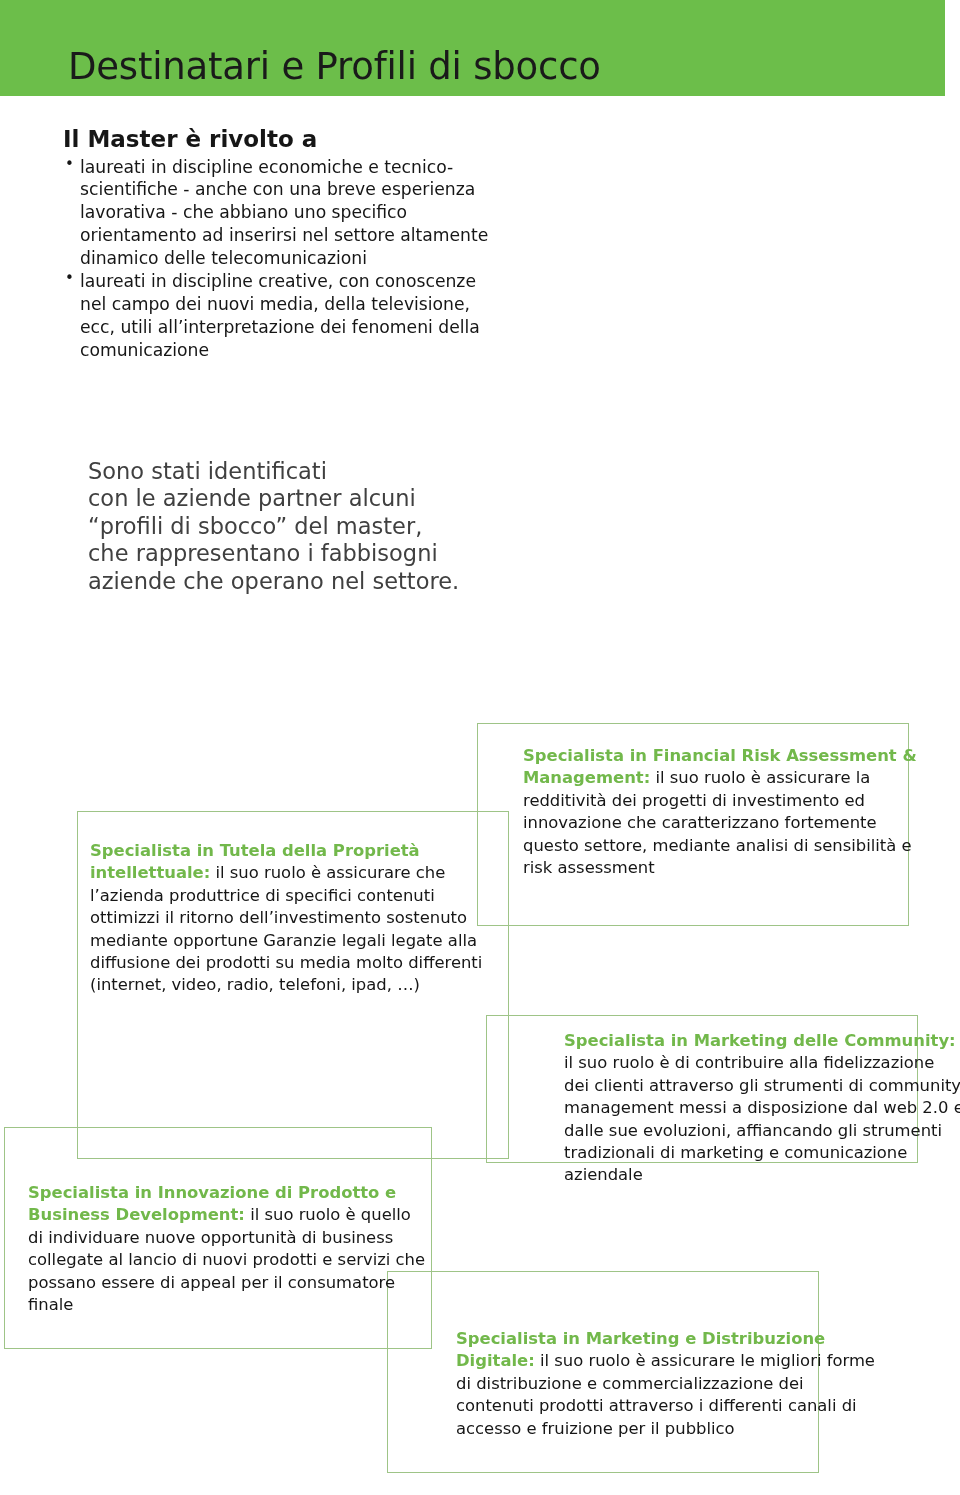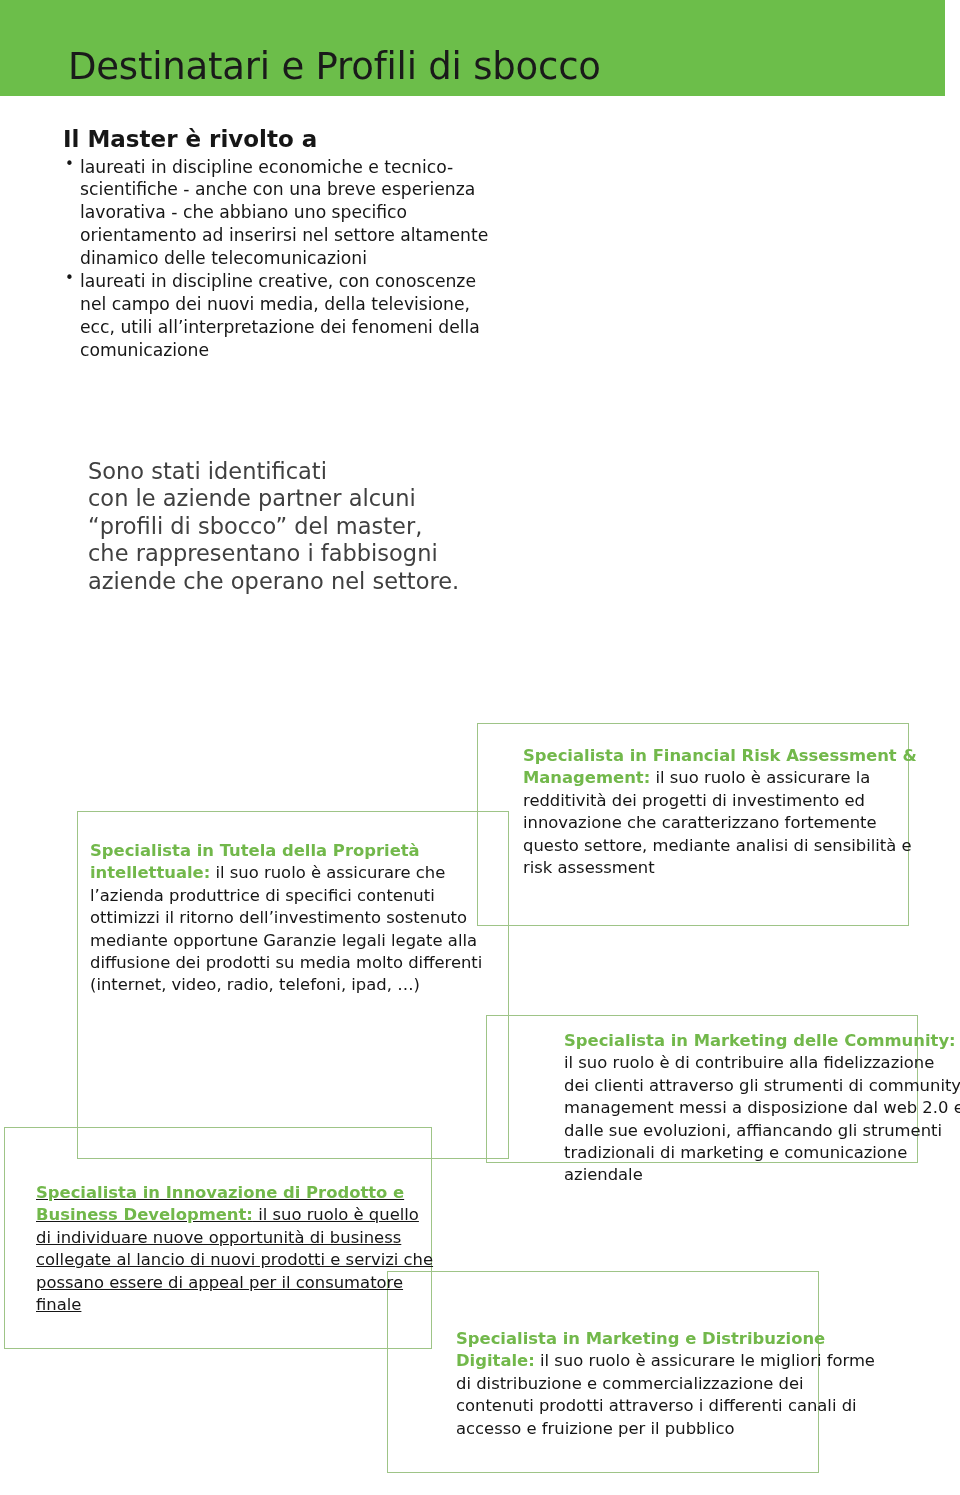--- a/index.html
+++ b/index.html
@@ -115,7 +115,7 @@
   #txt-community      { left: 564px; top: 1030px; width: 400px; }
 
   #box-innovazione    { left: 4px;   top: 1127px; width: 428px; height: 222px; }
-  #txt-innovazione    { left: 36px;  top: 1182px; width: 400px; text-decoration: underline; }
+  #txt-innovazione    { left: 28px;  top: 1182px; width: 400px; }
 
   #box-distribuzione  { left: 387px; top: 1271px; width: 432px; height: 202px; }
   #txt-distribuzione  { left: 456px; top: 1328px; width: 420px; }

